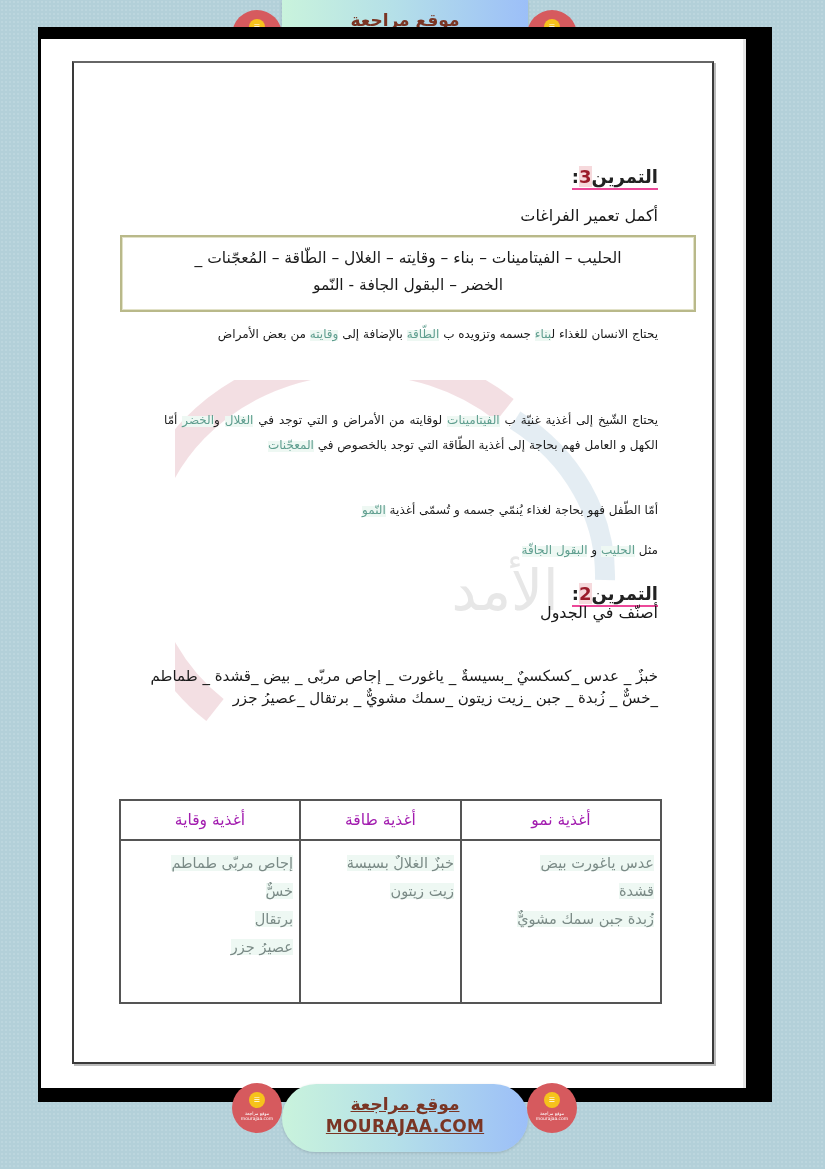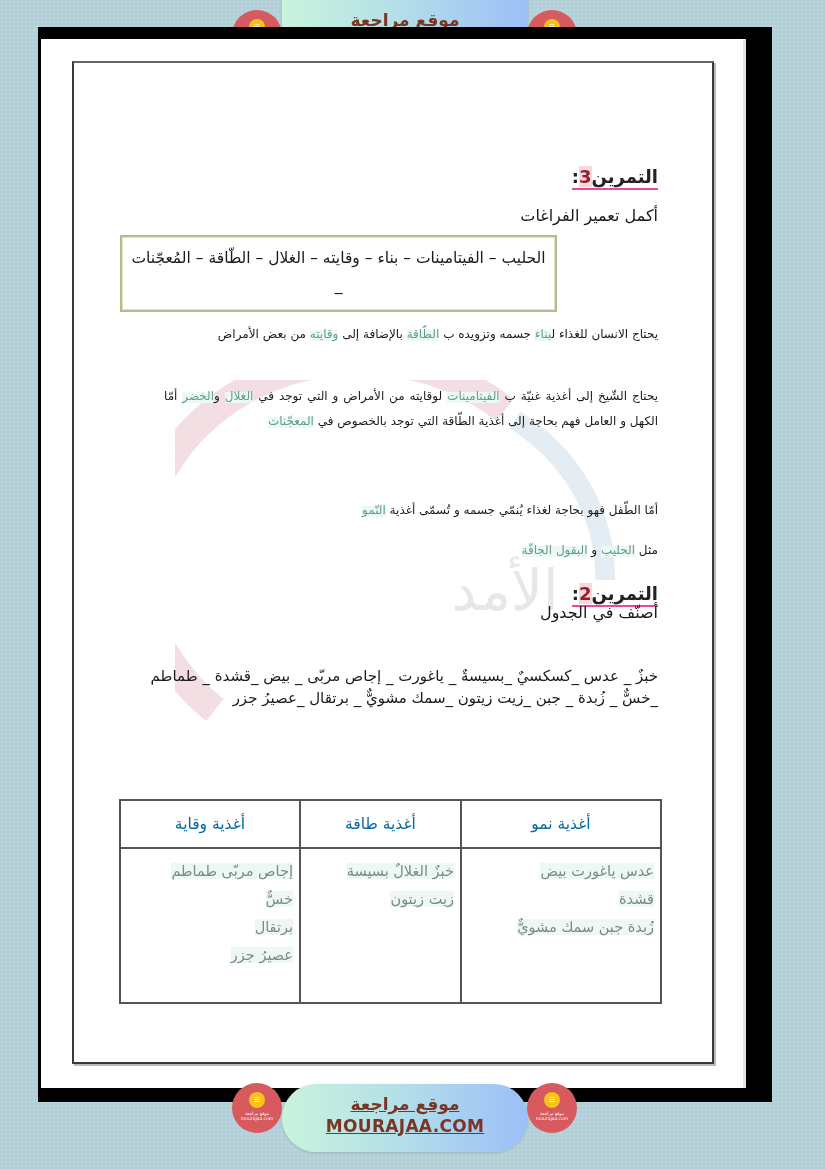--- a/index.html
+++ b/index.html
@@ -47,7 +47,7 @@
     position: absolute; right: 8px; font-size: 16px; line-height: 22px;
   }
   .wordbox {
-    position: absolute; left: 4px; width: 437px; height: 77px; top: 85px;
+    position: absolute; left: 4px; width: 576px; height: 77px; top: 85px;
     border: 2px solid #b9b98a;
     box-shadow: inset 0 0 0 1px #e2e2c8;
     padding: 8px 8px 0 8px;

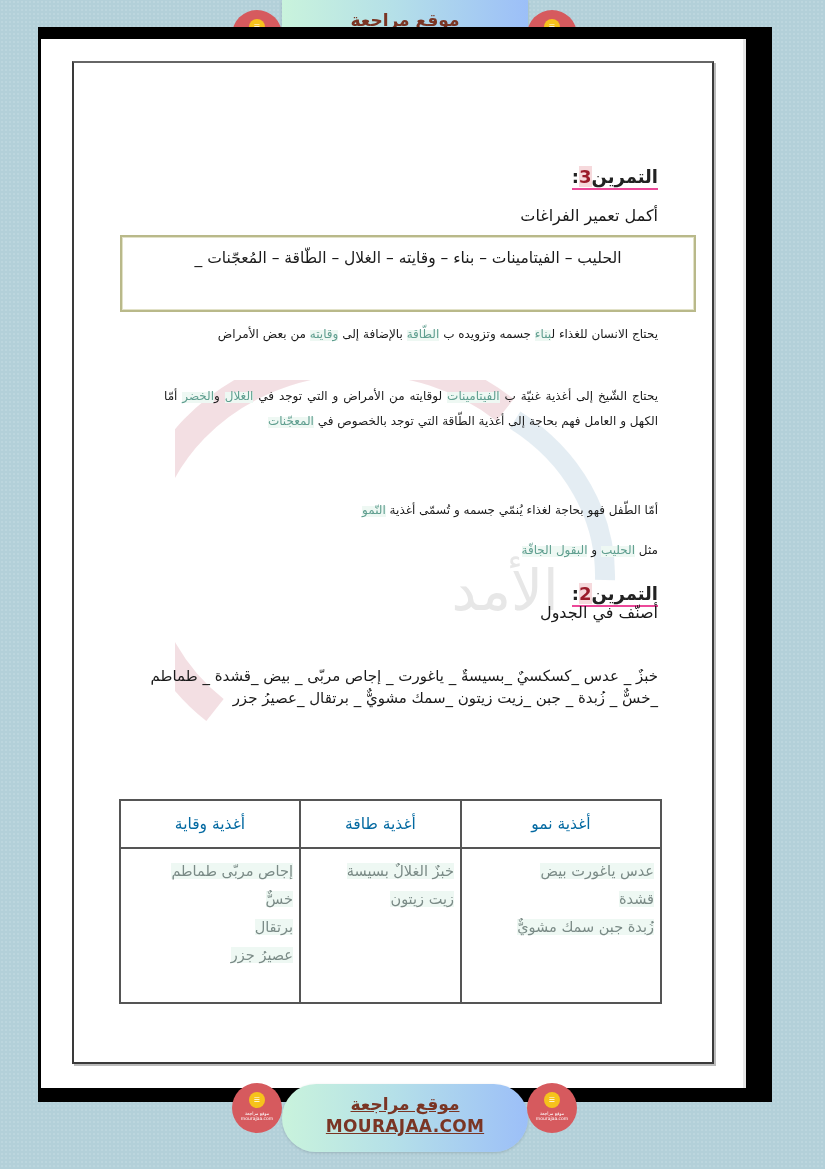--- a/index.html
+++ b/index.html
@@ -134,6 +134,7 @@
 
   <div class="wordbox">
     <div>الحليب – الفيتامينات – بناء – وقايته – الغلال – الطّاقة – المُعجّنات _</div>
+    <div>الخضر – البقول الجافة - النّمو</div>
   </div>
 
   <div class="para" style="top:172px;"><span>يحتاج الانسان للغذاء ل</span><span class="g">بناء</span><span> جسمه وتزويده ب </span><span class="g">الطّاقة</span><span> بالإضافة إلى </span><span class="g">وقايته</span><span> من بعض الأمراض</span></div>

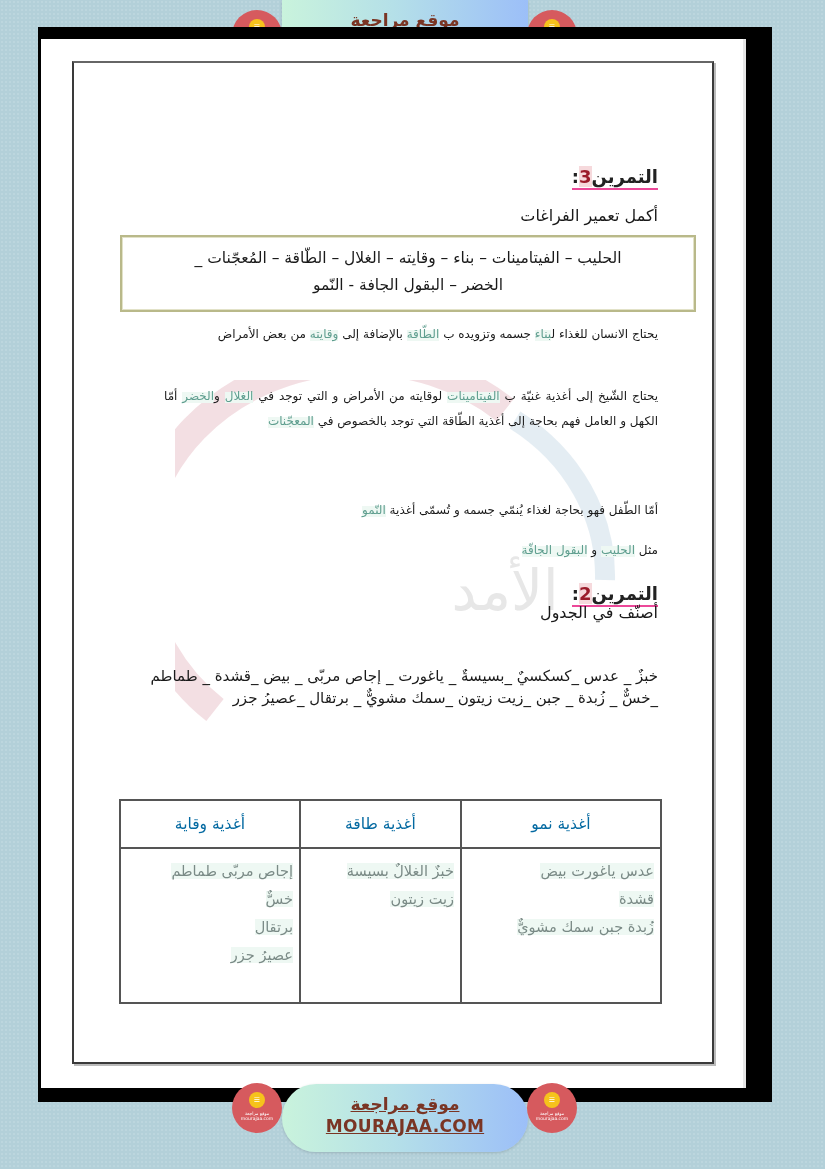--- a/index.html
+++ b/index.html
@@ -138,7 +138,7 @@
   </div>
 
   <div class="para" style="top:172px;"><span>يحتاج الانسان للغذاء ل</span><span class="g">بناء</span><span> جسمه وتزويده ب </span><span class="g">الطّاقة</span><span> بالإضافة إلى </span><span class="g">وقايته</span><span> من بعض الأمراض</span></div>
-  <div class="para" style="top:234px;margin-left:40px;"><span>يحتاج الشّيخ إلى أغذية غنيّة ب </span><span class="g">الفيتامينات</span><span> لوقايته من الأمراض و التي توجد في </span><span class="g">الغلال</span><span> و</span><span class="g">الخضر</span><span>  أمّا الكهل و العامل فهم بحاجة إلى أغذية الطّاقة  التي توجد بالخصوص في  </span><span class="g">المعجّنات</span></div>
+  <div class="para" style="top:258px;margin-left:40px;"><span>يحتاج الشّيخ إلى أغذية غنيّة ب </span><span class="g">الفيتامينات</span><span> لوقايته من الأمراض و التي توجد في </span><span class="g">الغلال</span><span> و</span><span class="g">الخضر</span><span>  أمّا الكهل و العامل فهم بحاجة إلى أغذية الطّاقة  التي توجد بالخصوص في  </span><span class="g">المعجّنات</span></div>
   <div class="para" style="top:348px;"><span>أمّا الطّفل فهو بحاجة لغذاء يُنمّي جسمه و تُسمّى أغذية </span><span class="g">النّمو</span></div>
   <div class="para" style="top:388px;"><span>مثل </span><span class="g">الحليب</span><span> و </span><span class="g">البقول الجافّة</span></div>
 

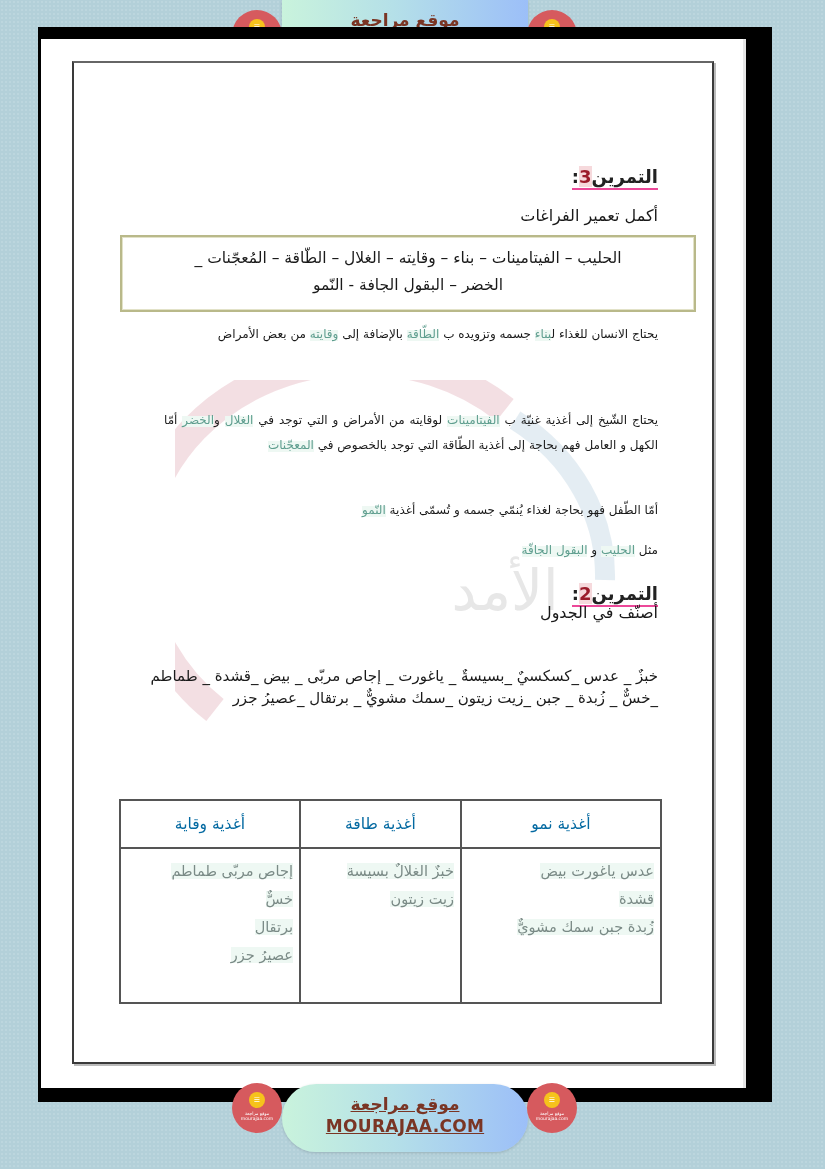--- a/index.html
+++ b/index.html
@@ -71,7 +71,7 @@
     border: 2px solid #555; vertical-align: top;
   }
   table.classify th {
-    height: 48px; font-weight: normal; font-size: 15.5px; color: #0369a1;
+    height: 40px; font-weight: normal; font-size: 15.5px; color: #a21caf;
     text-align: center; vertical-align: middle;
   }
   table.classify td {

